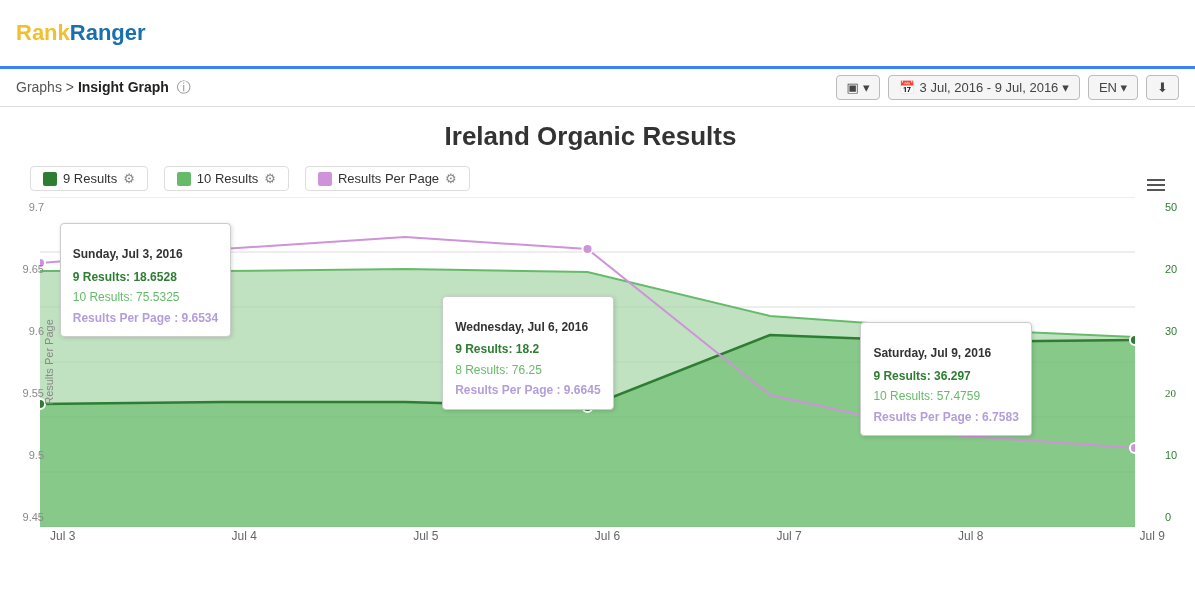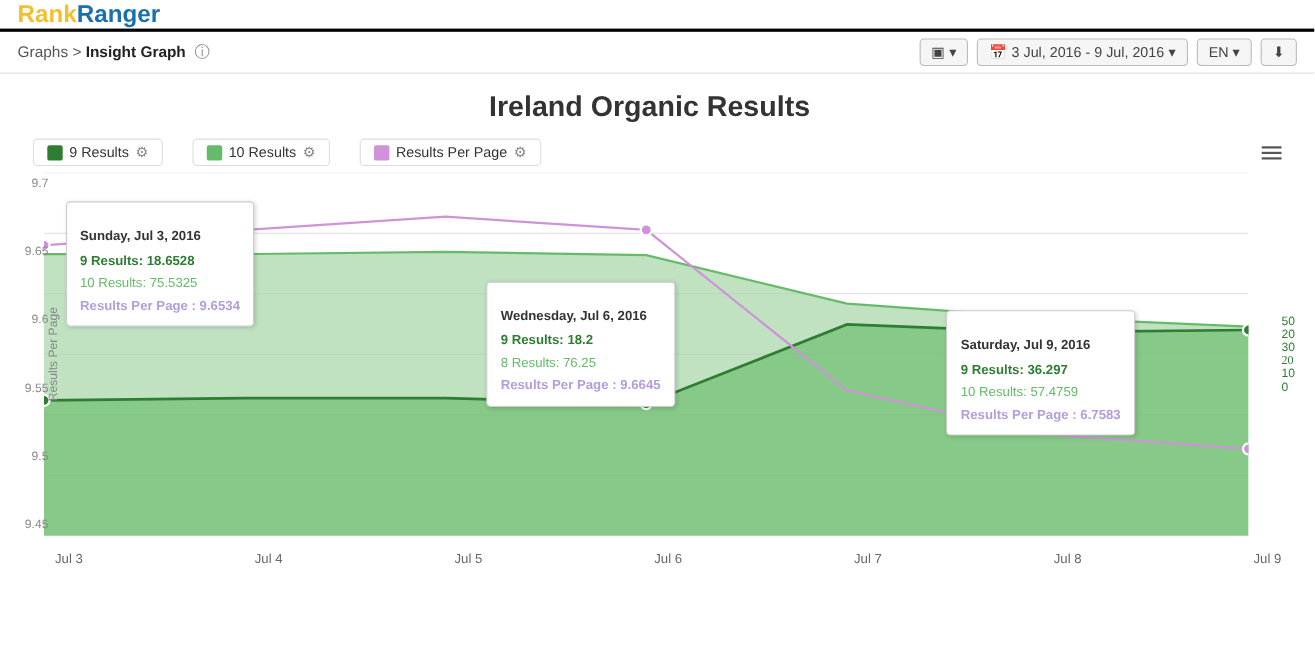--- a/index.html
+++ b/index.html
@@ -8,8 +8,8 @@
     
     #header {
       background: #fff;
-      border-bottom: 3px solid #000000;
-      padding: 0 16px;
+      border-bottom: 3px solid #3b82f6;
+      padding: 20px 16px;
       display: flex;
       align-items: center;
     }

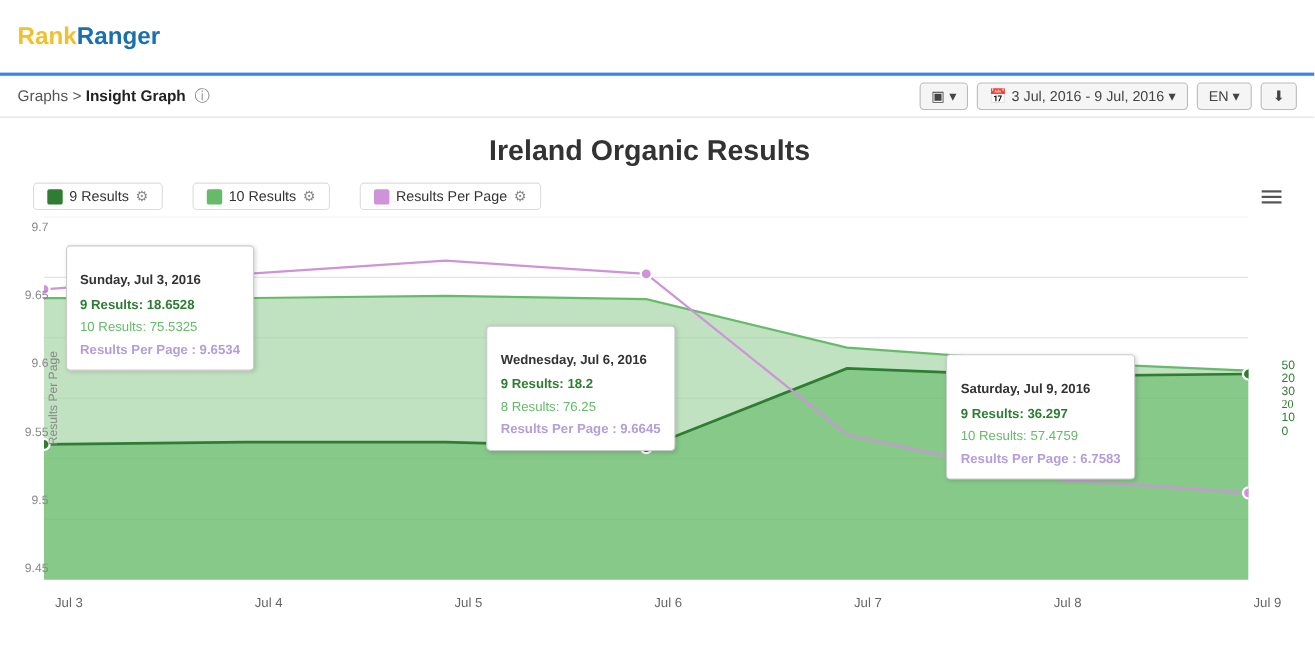--- a/index.html
+++ b/index.html
@@ -66,8 +66,8 @@
     
     #legend-bar {
       display: flex;
-      align-items: center;
-      gap: 27px;
+      align-items: flex-end;
+      gap: 16px;
       padding: 6px 30px 6px 30px;
     }
     .legend-item {

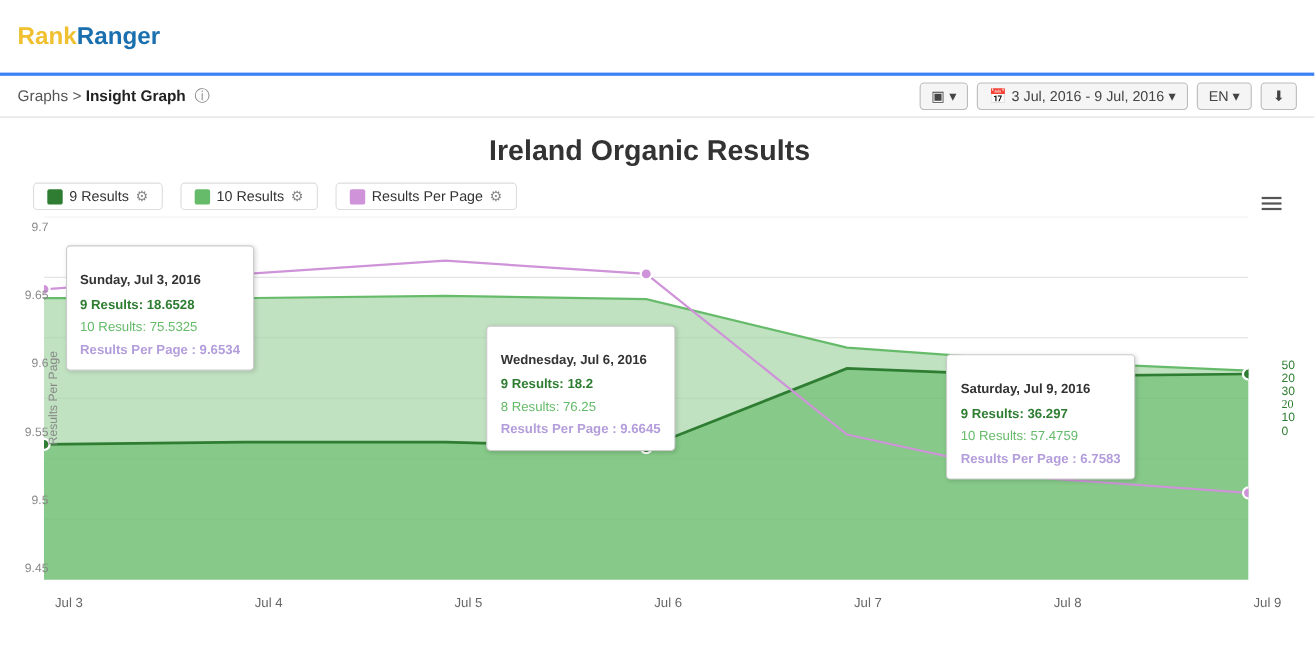--- a/index.html
+++ b/index.html
@@ -244,7 +244,7 @@
     <circle cx="1080" cy="251" r="5" fill="#ce93d8" stroke="#fff" stroke-width="2"></circle>
   </svg>
 
-  <div style="position:absolute;right:0;top:0;width:30px;height:330px;display:flex;flex-direction:column;justify-content:center;align-items:flex-start;padding:4px 0;">
+  <div style="position:absolute;right:0;top:0;width:30px;height:330px;display:flex;flex-direction:column;justify-content:space-between;align-items:flex-start;padding:4px 0;">
     <span style="font-size:11px;color:#2e7d32;">50</span>
     <span style="font-size:11px;color:#2e7d32;">20</span>
     <span style="font-size:11px;color:#2e7d32;">30</span>

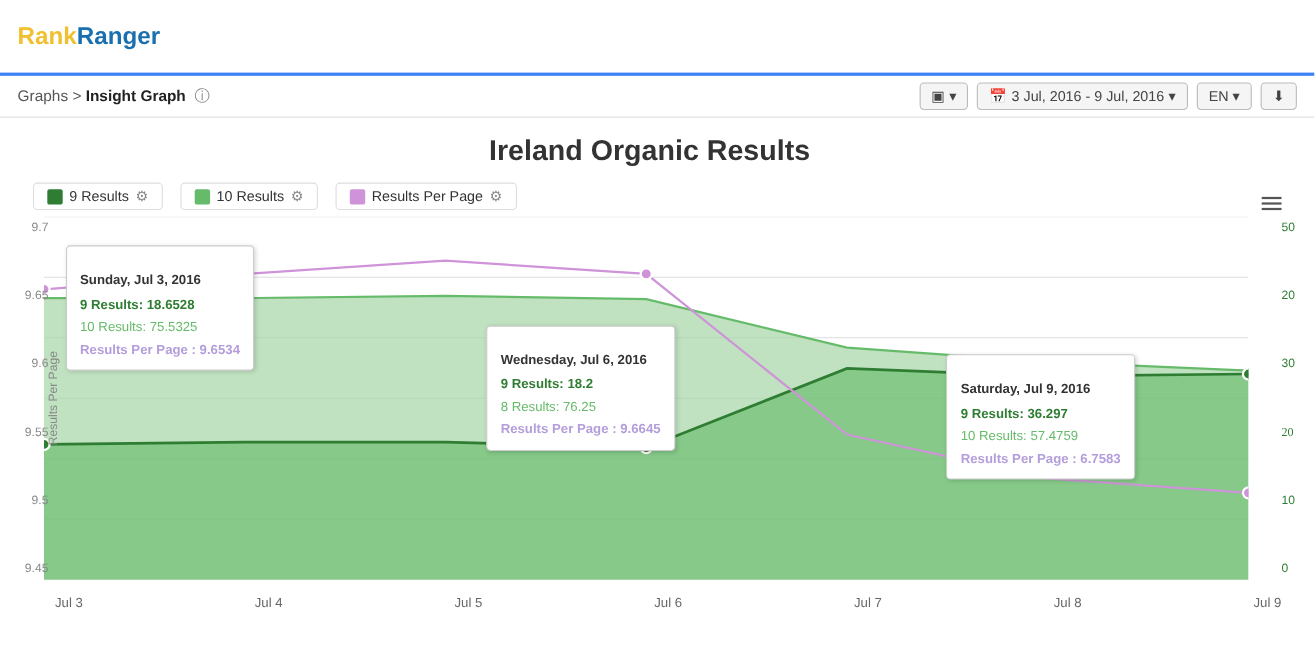--- a/index.html
+++ b/index.html
@@ -117,7 +117,7 @@
     #x-axis-bar {
       display: flex;
       justify-content: space-between;
-      padding: 14px 30px 0 50px;
+      padding: 2px 30px 0 50px;
       font-size: 12px;
       color: #666;
     }

